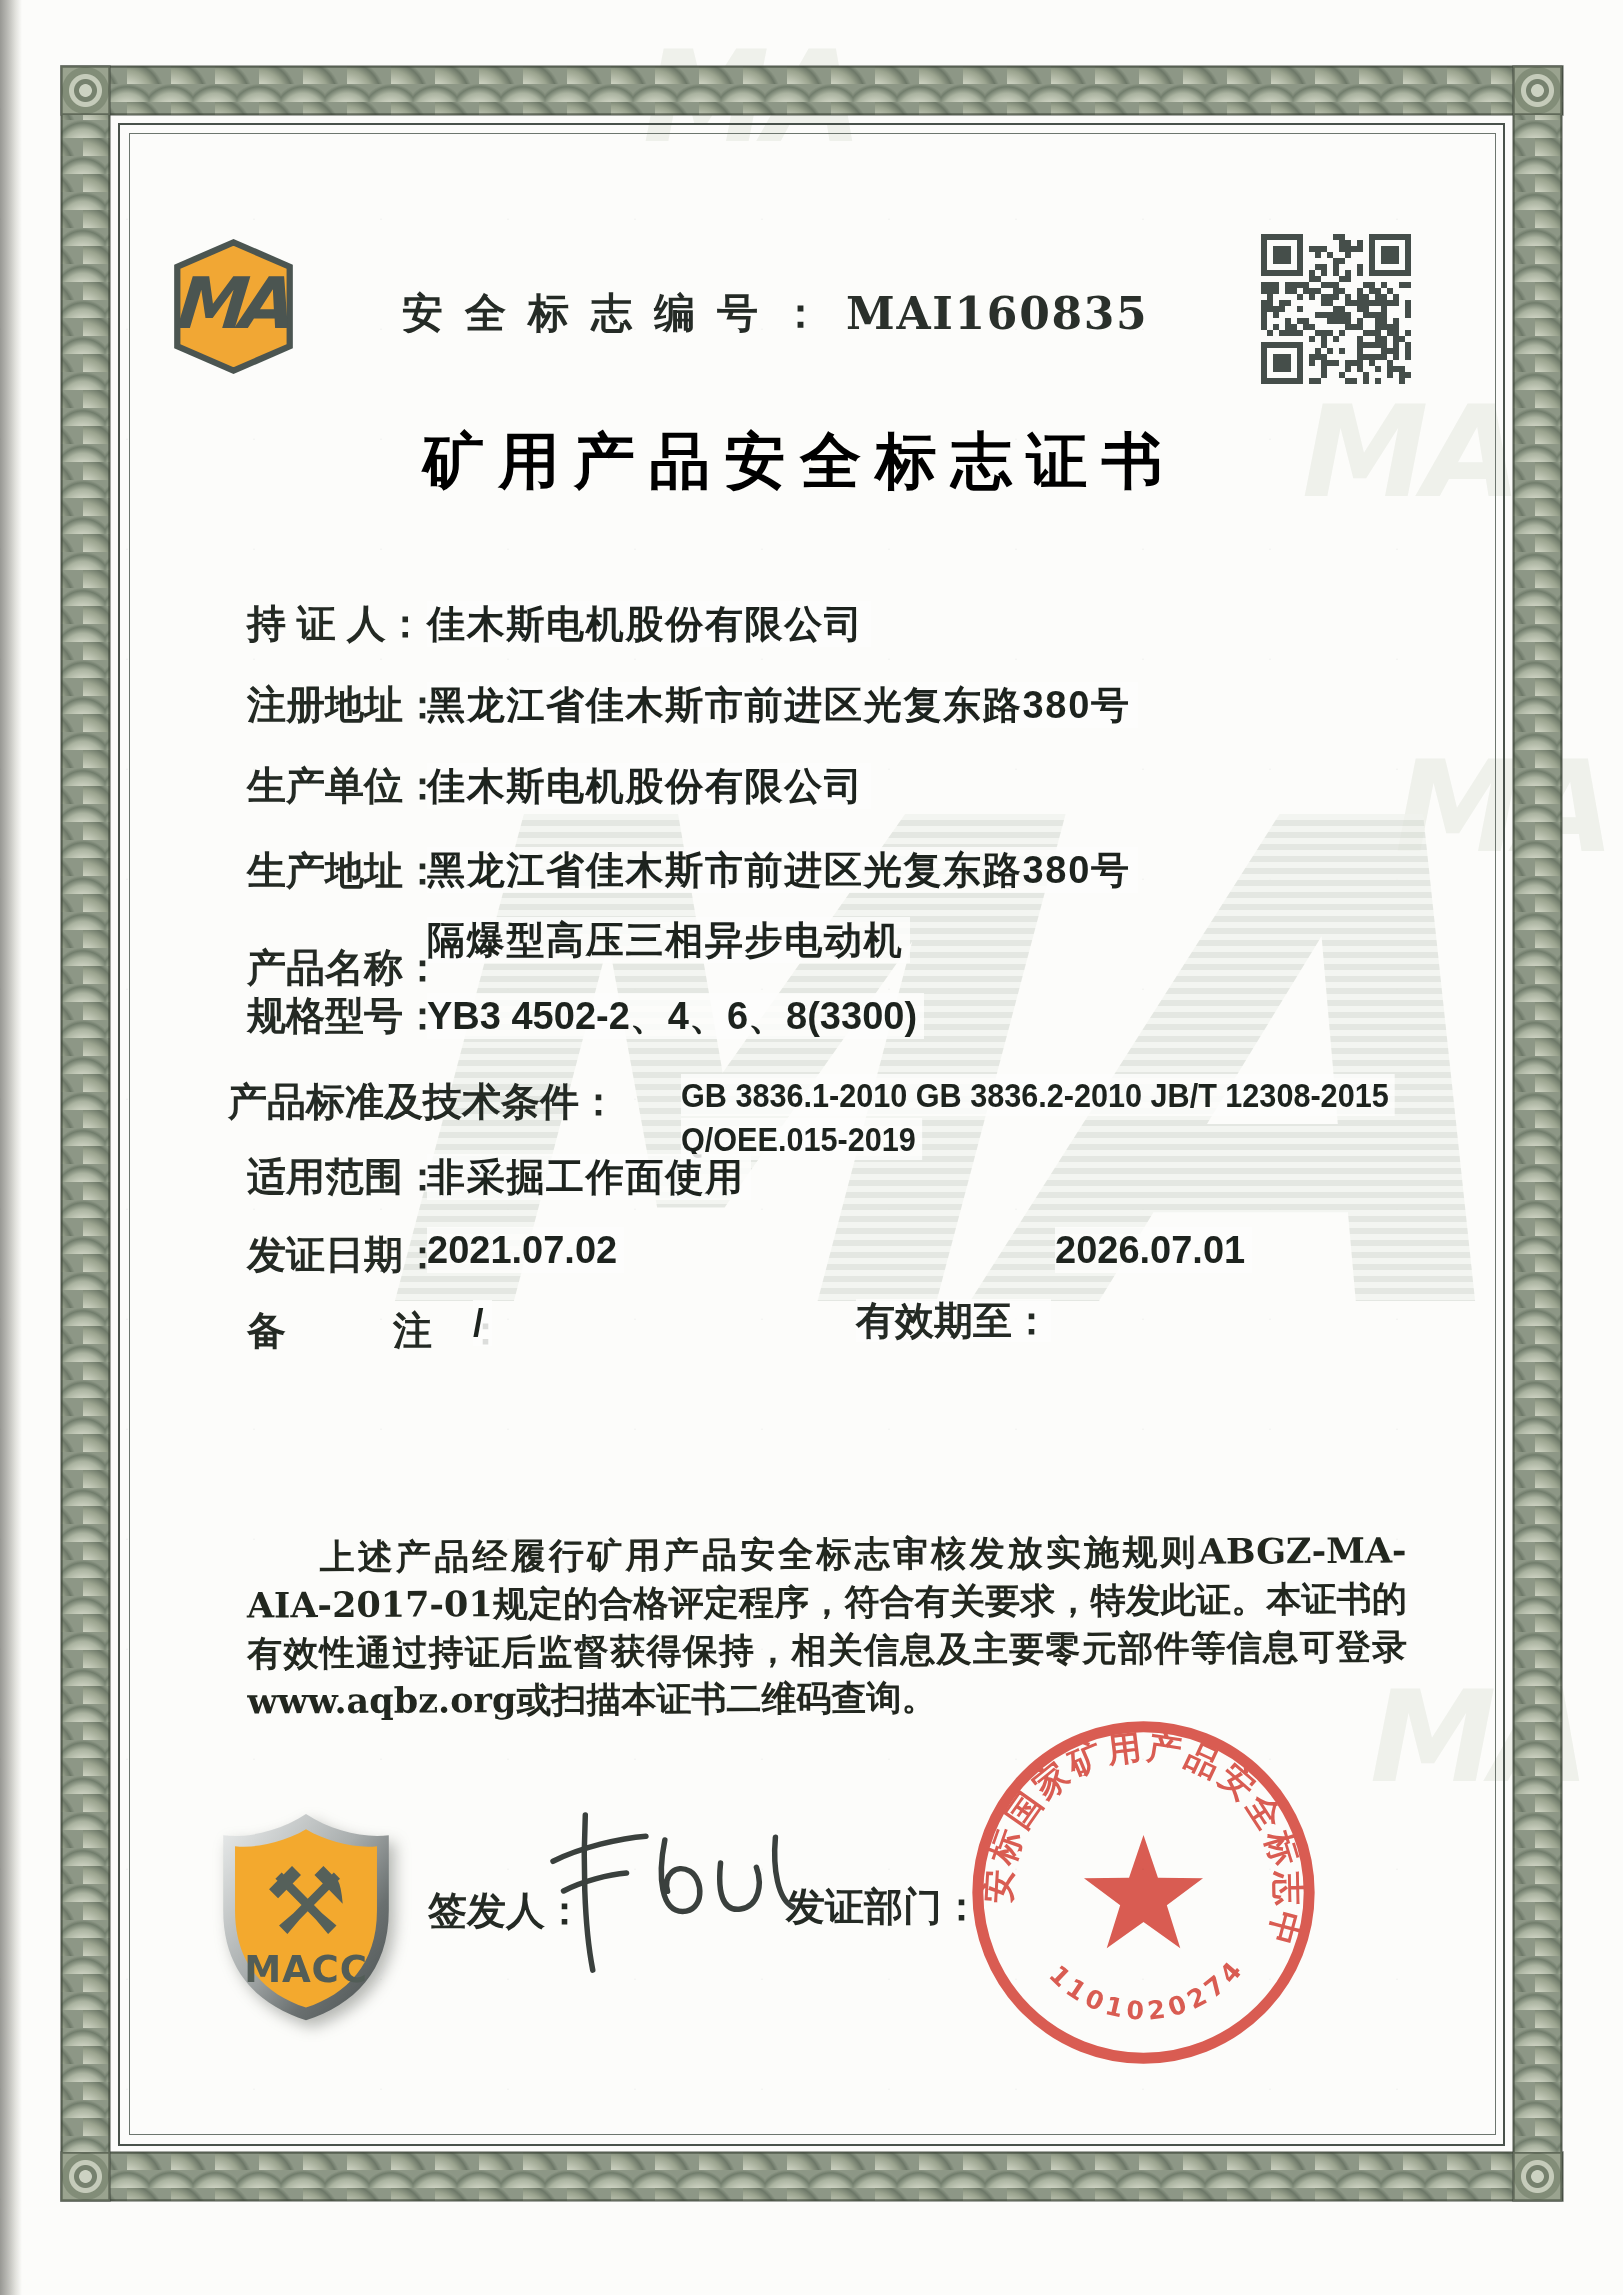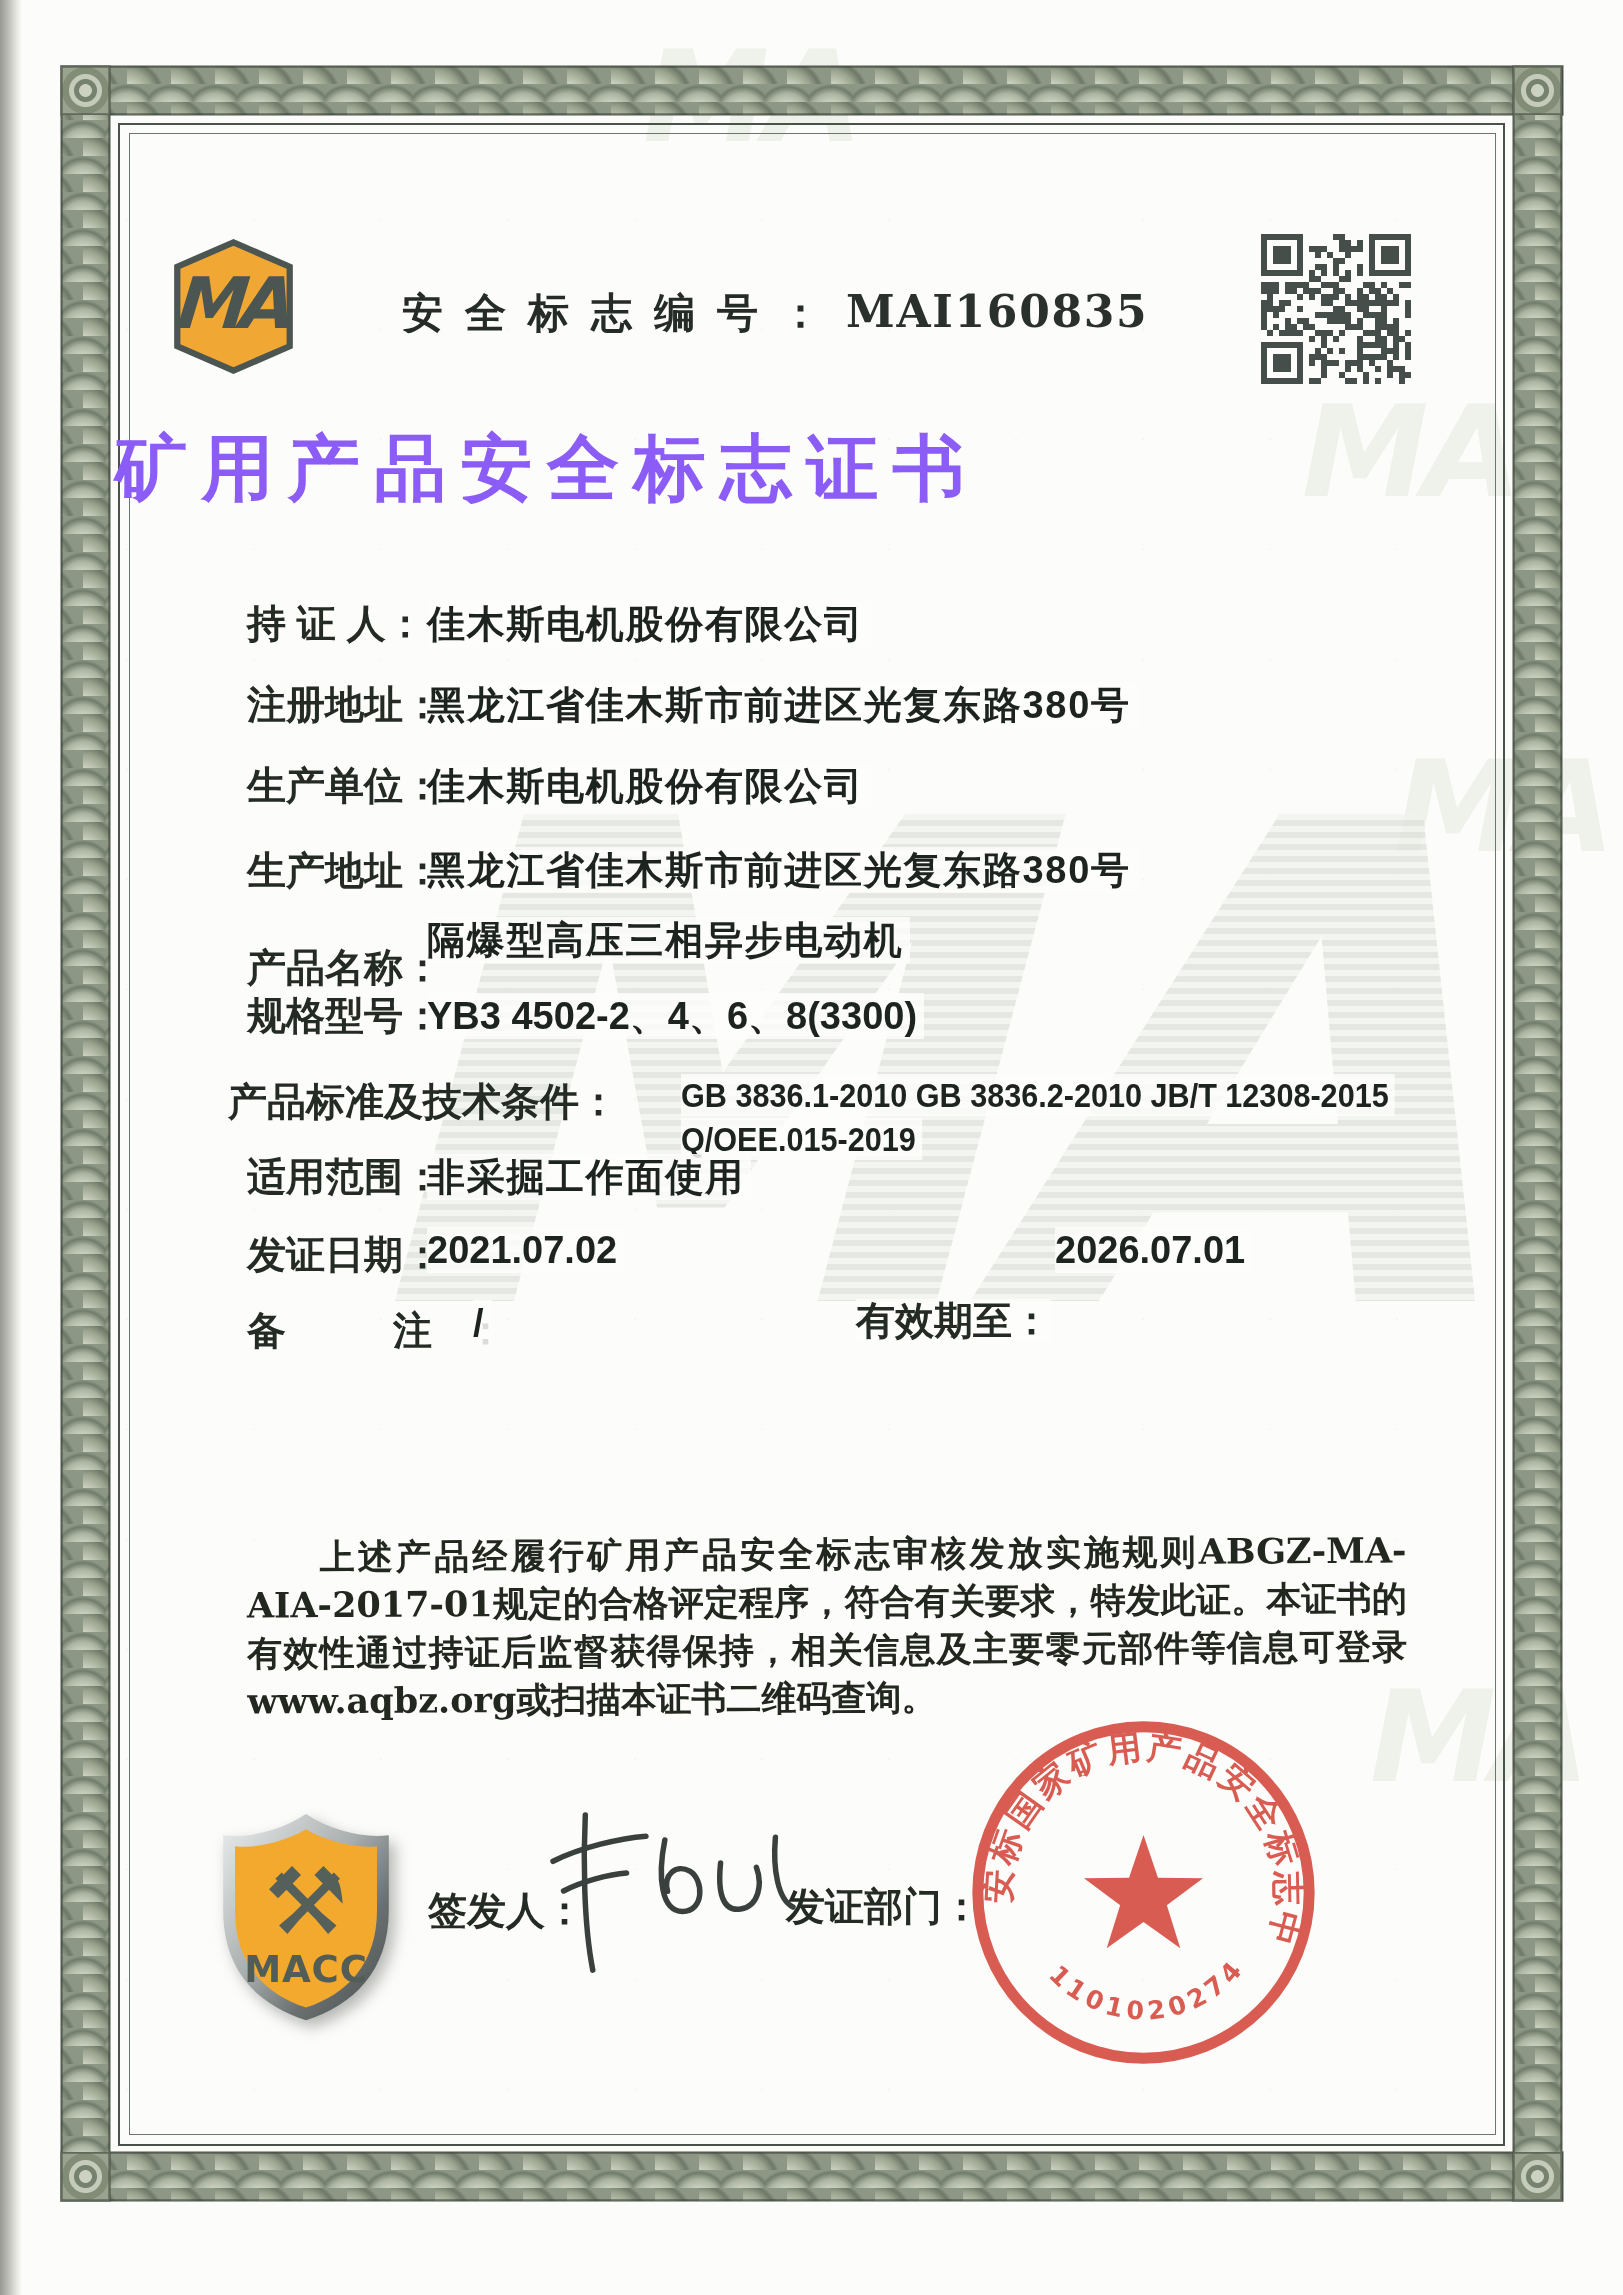--- a/index.html
+++ b/index.html
@@ -63,7 +63,7 @@
     color:#4b5551; transform:skewX(-6deg);}
 
   
-  .cert-line{position:absolute; z-index:3; left:402px; top:286px; display:flex; align-items:flex-start;}
+  .cert-line{position:absolute; z-index:3; left:402px; top:286px; display:flex; align-items:center;}
   .cert-label{font-weight:700; font-size:41px; letter-spacing:22px; color:#23292394;
     color:#252b26;}
   .cert-value{font-family:"DejaVu Serif","Liberation Serif",serif; font-weight:700;

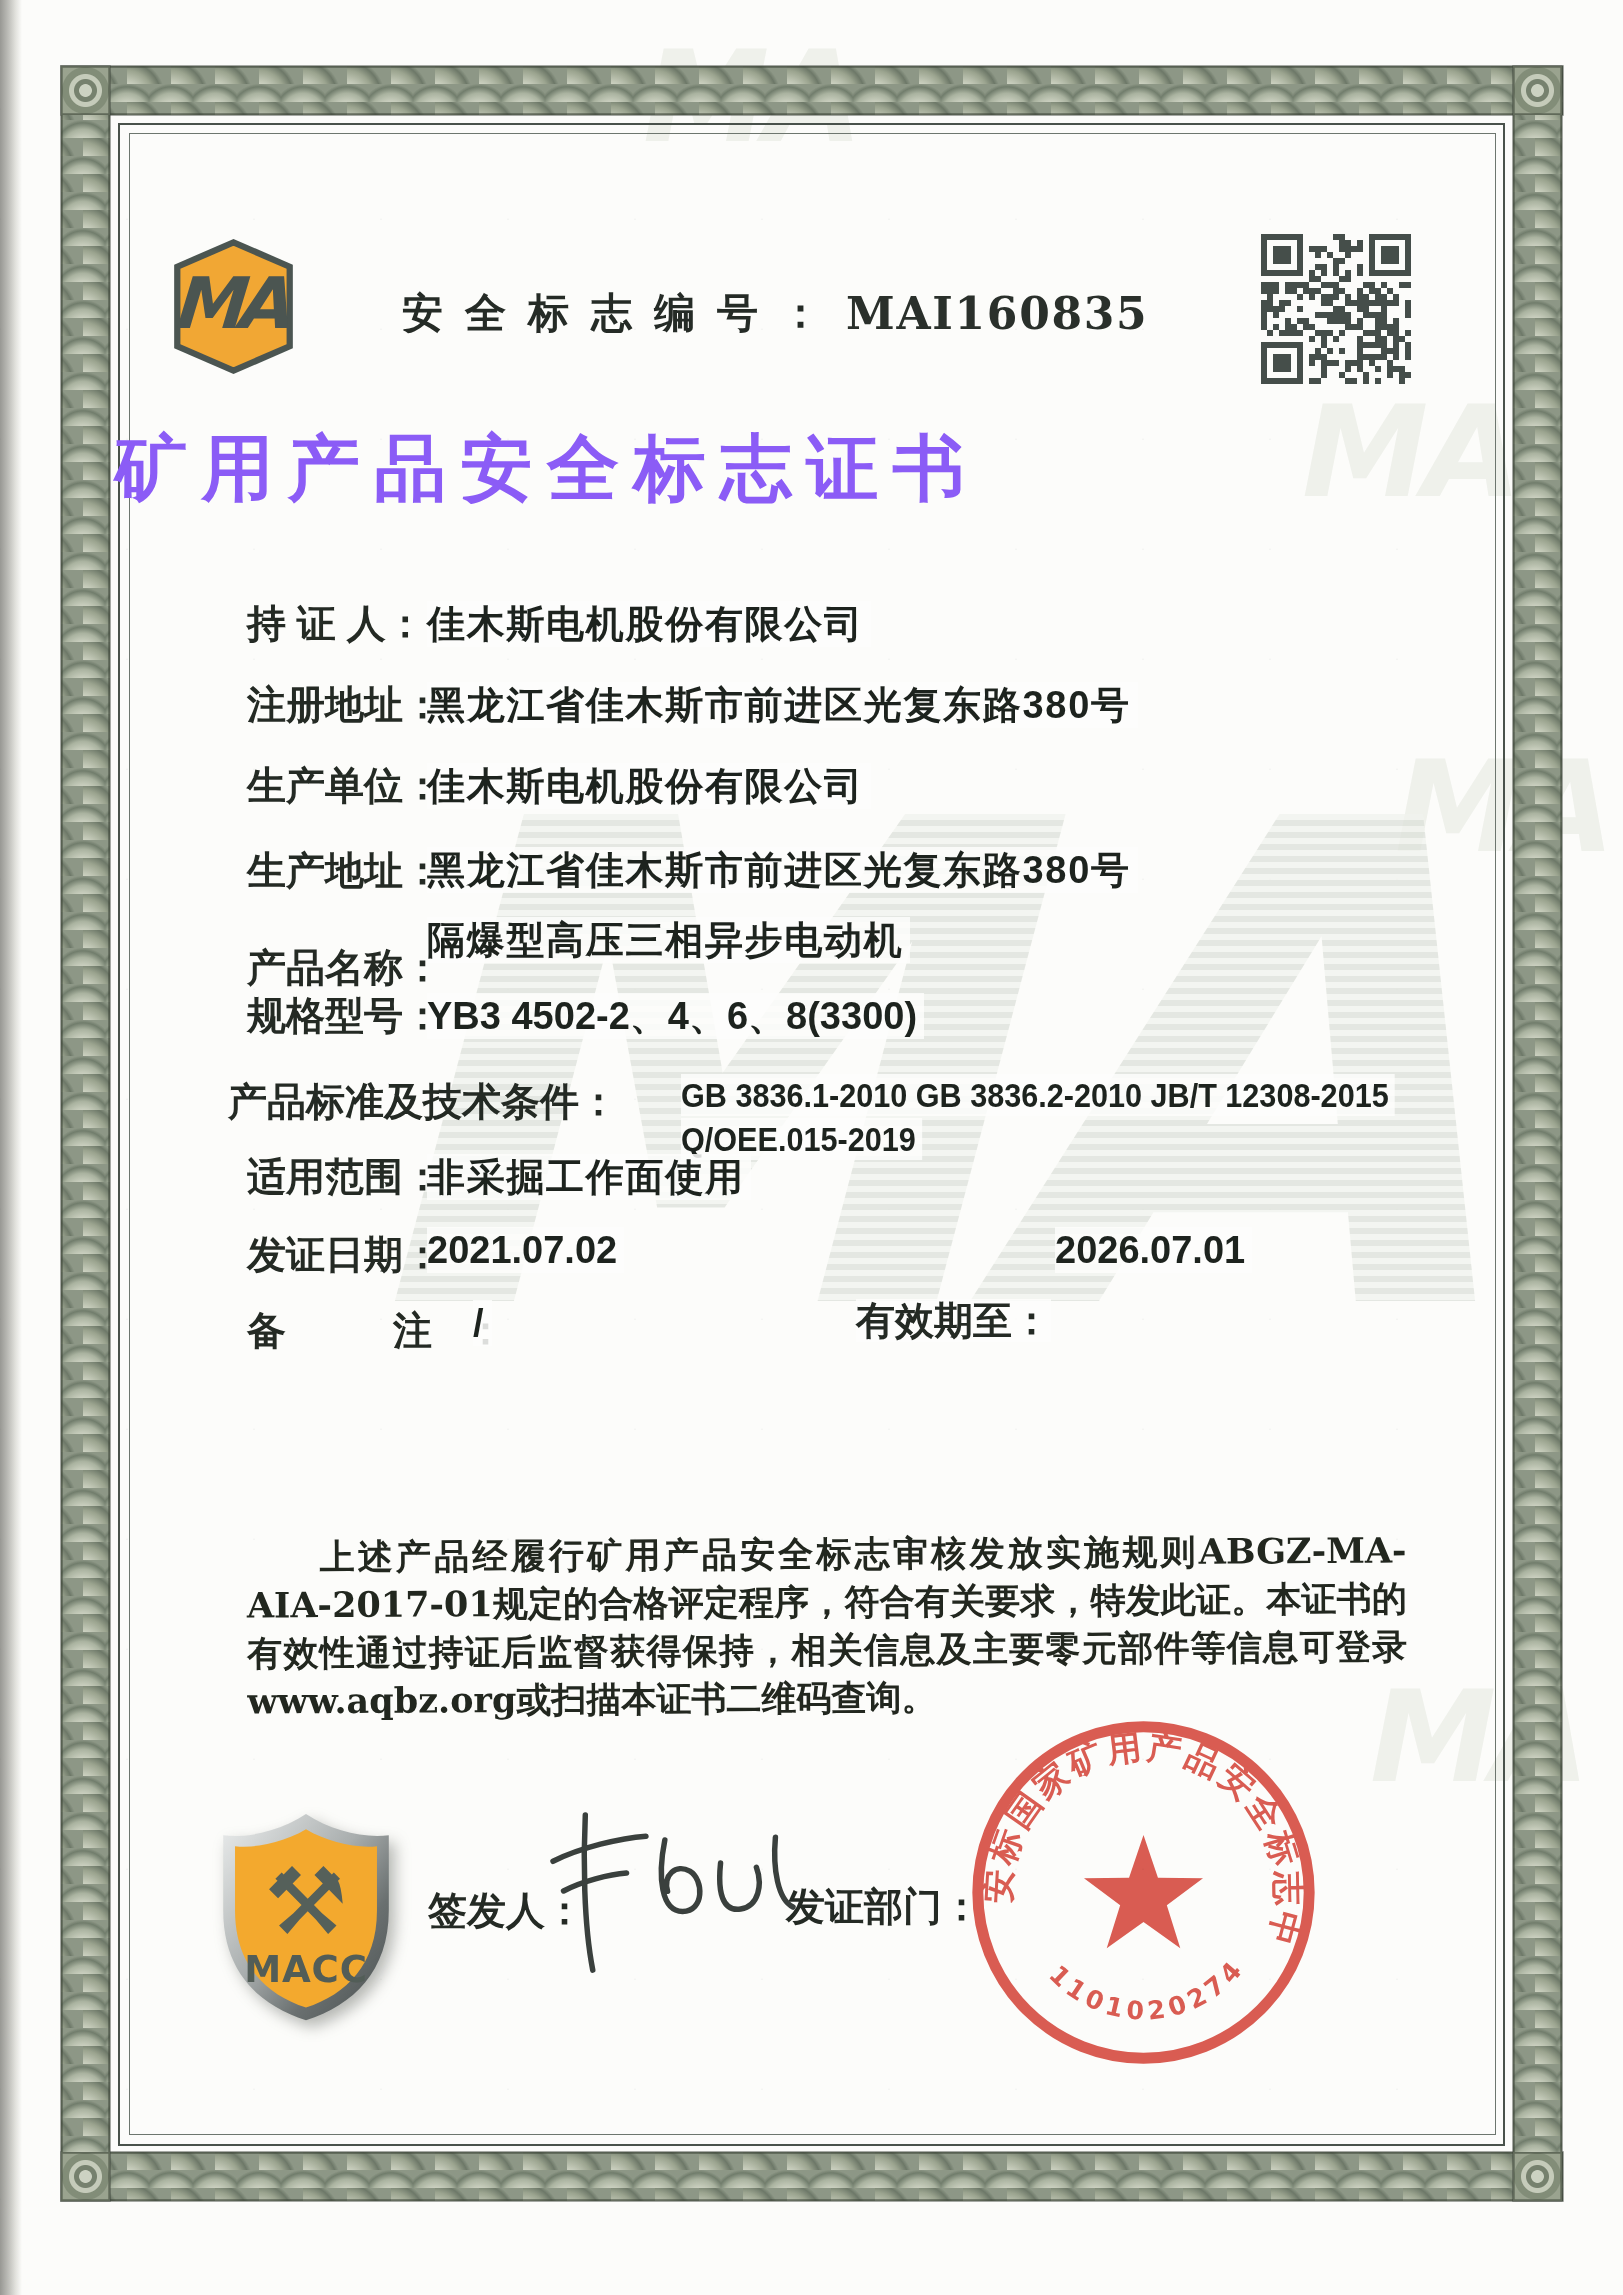--- a/index.html
+++ b/index.html
@@ -74,9 +74,9 @@
     display:grid; grid-template-columns:repeat(25,6px); grid-auto-rows:6px;}
   .qr i{display:block;} .qr i.d{background:#454e4a;}
 
-  .title{position:absolute; z-index:3; left:115px; top:421px; width:1370px; text-align:left;
+  .title{position:absolute; z-index:3; left:115px; top:421px; width:1370px; text-align:center;
     font-family:"DejaVu Serif","Liberation Serif",serif; font-weight:700;
-    font-size:72px; letter-spacing:14.4px; color:#8b5cf6;}
+    font-size:61px; letter-spacing:14.4px; color:#000000;}
 
   
   .row{position:absolute; z-index:3; white-space:nowrap;}

